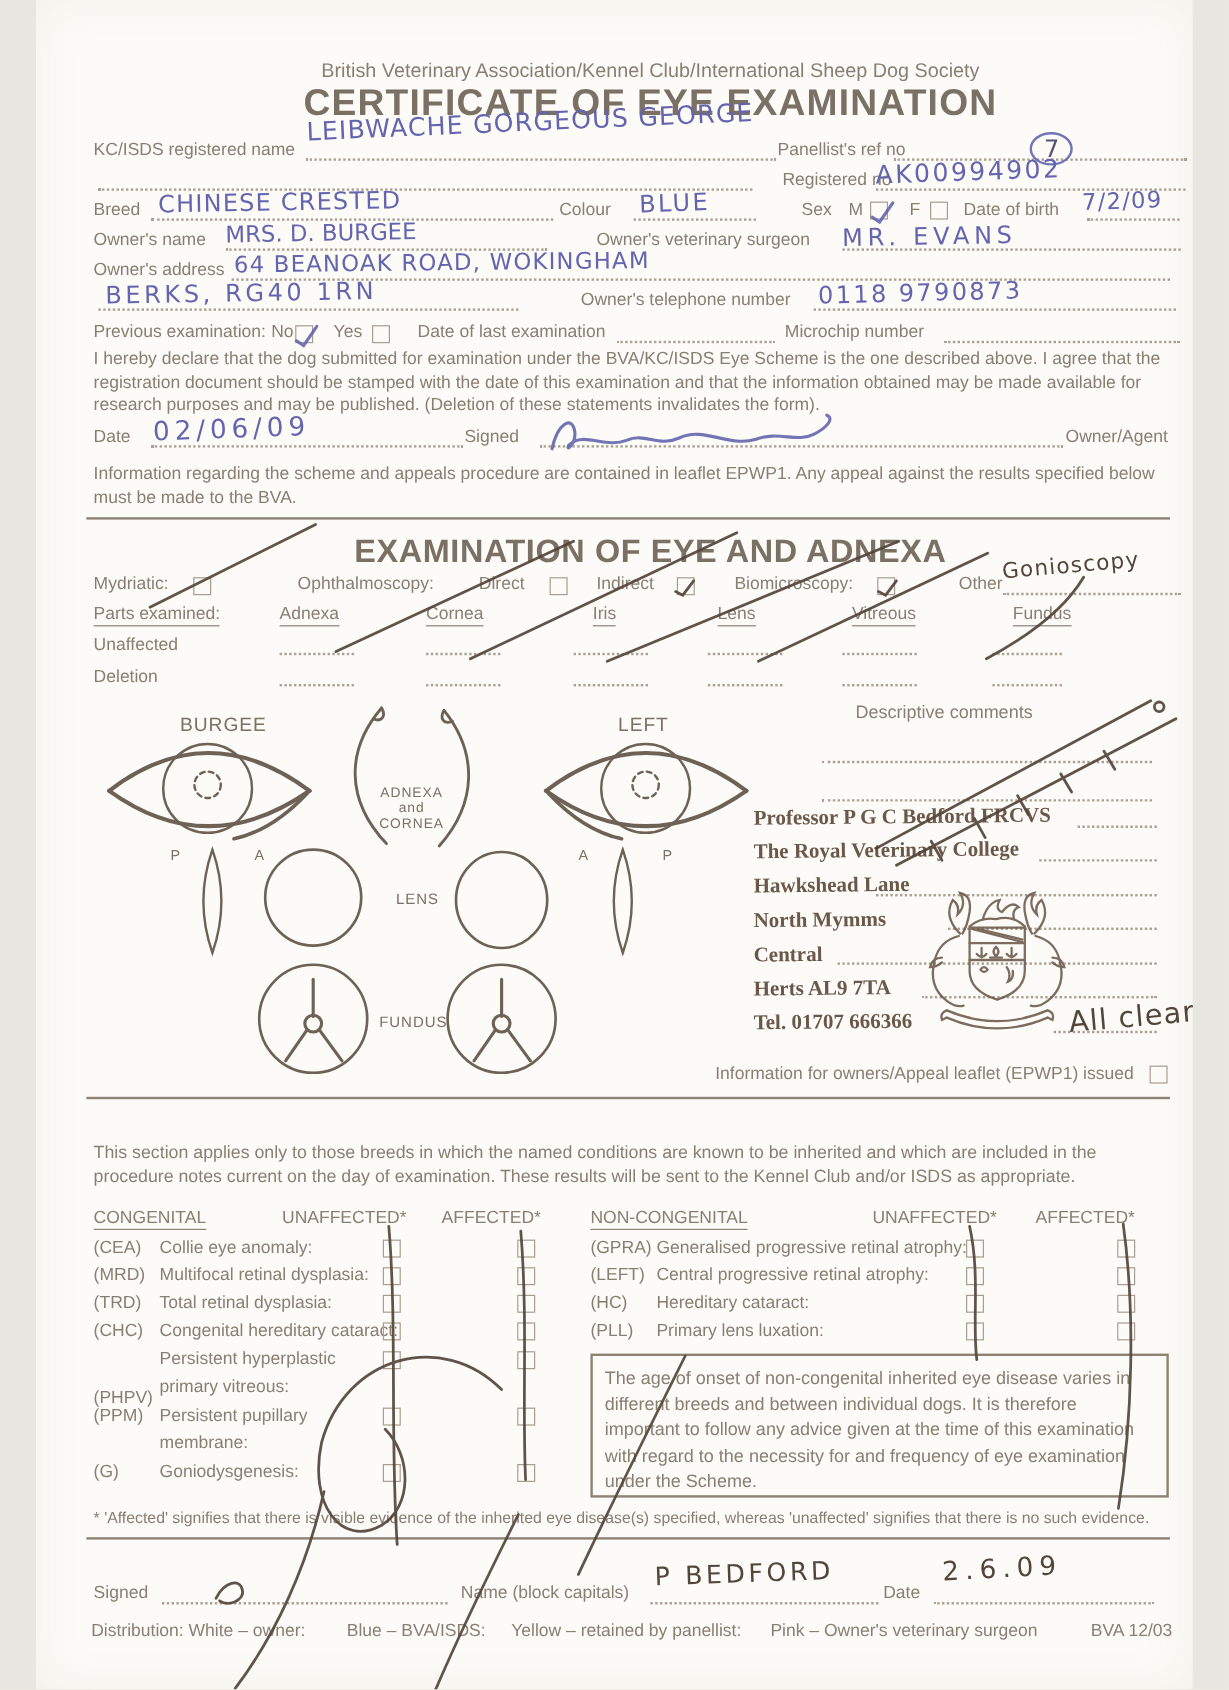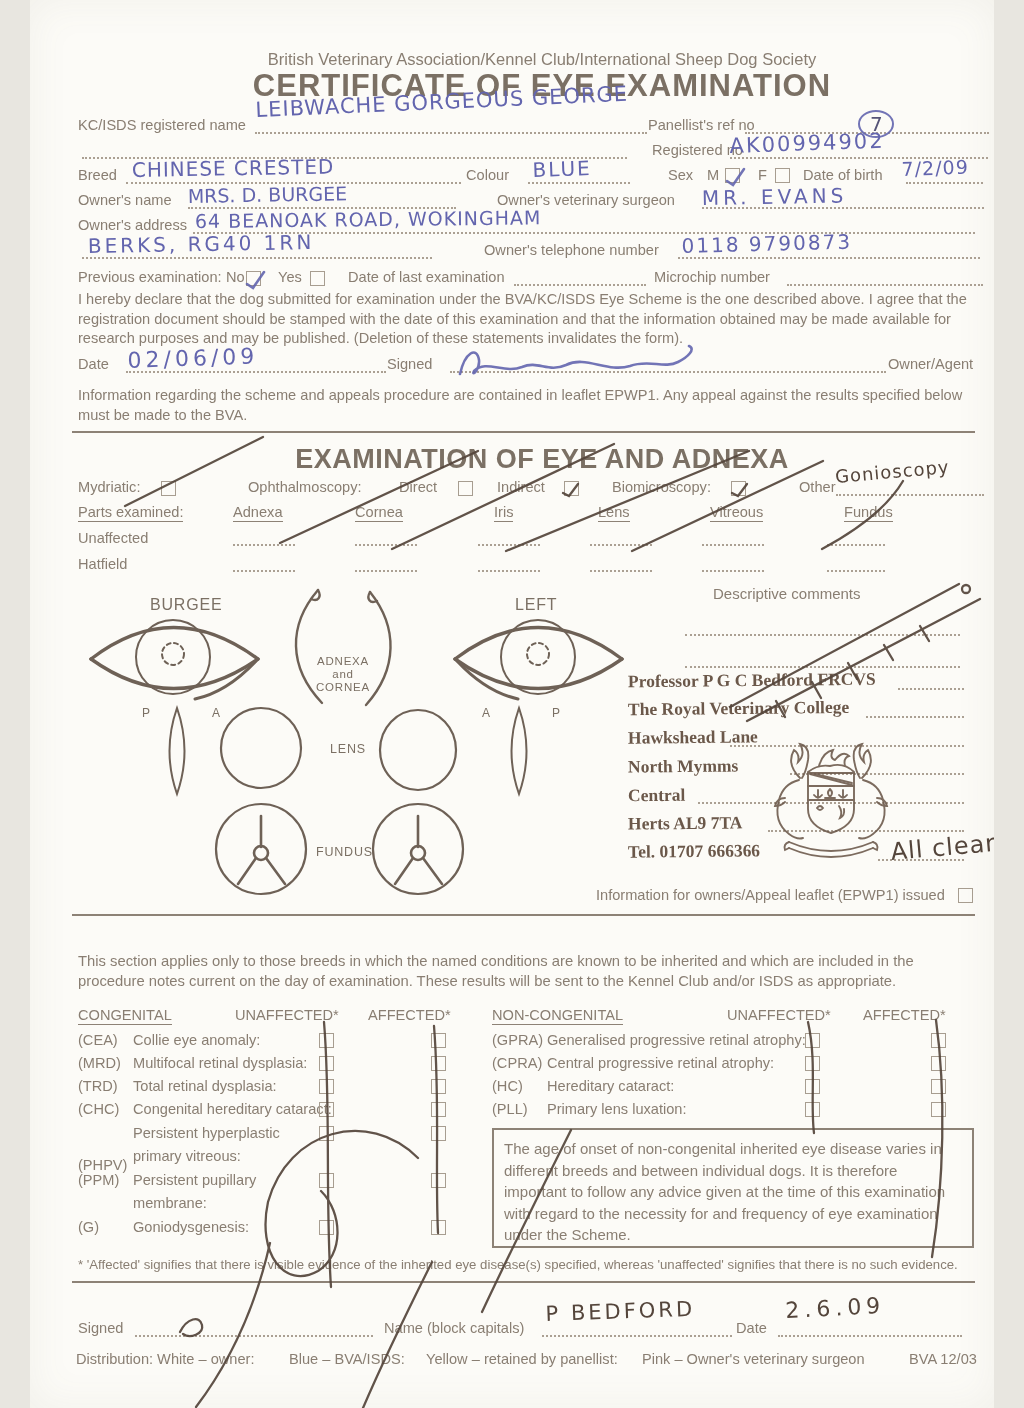--- a/index.html
+++ b/index.html
@@ -134,7 +134,7 @@
     <span class="dl" style="left:672px;top:544px;width:62px;"></span>
     <span class="dl" style="left:797px;top:544px;width:58px;"></span>
 
-  <span class="t" style="left:48px;top:556px;">Hatfield</span>
+  <span class="t" style="left:48px;top:556px;">Deletion</span>
   <span class="dl" style="left:203px;top:570px;width:62px;"></span>
     <span class="dl" style="left:325px;top:570px;width:62px;"></span>
     <span class="dl" style="left:448px;top:570px;width:62px;"></span>

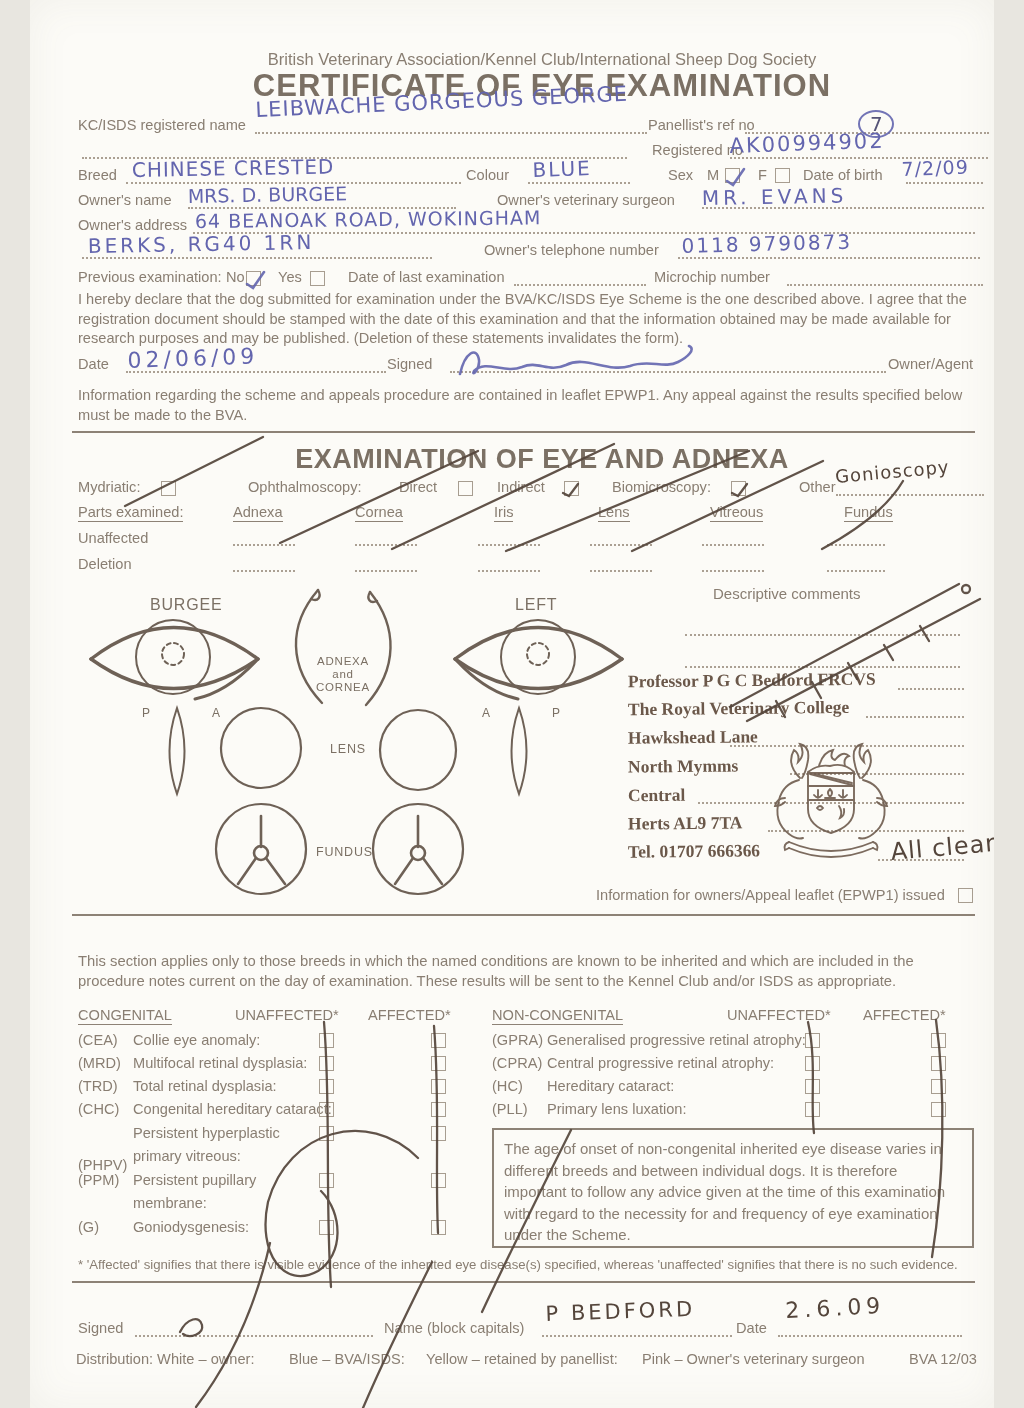--- a/index.html
+++ b/index.html
@@ -315,7 +315,7 @@
   <span class="cb" style="left:775px;top:1033px;"></span>
   <span class="cb" style="left:901px;top:1033px;"></span>
 
-  <span class="t" style="left:462px;top:1055px;">(CPRA)</span>
+  <span class="t" style="left:462px;top:1055px;">(LEFT)</span>
   <span class="t" style="left:517px;top:1055px;">Central progressive retinal atrophy:</span>
   <span class="cb" style="left:775px;top:1056px;"></span>
   <span class="cb" style="left:901px;top:1056px;"></span>

